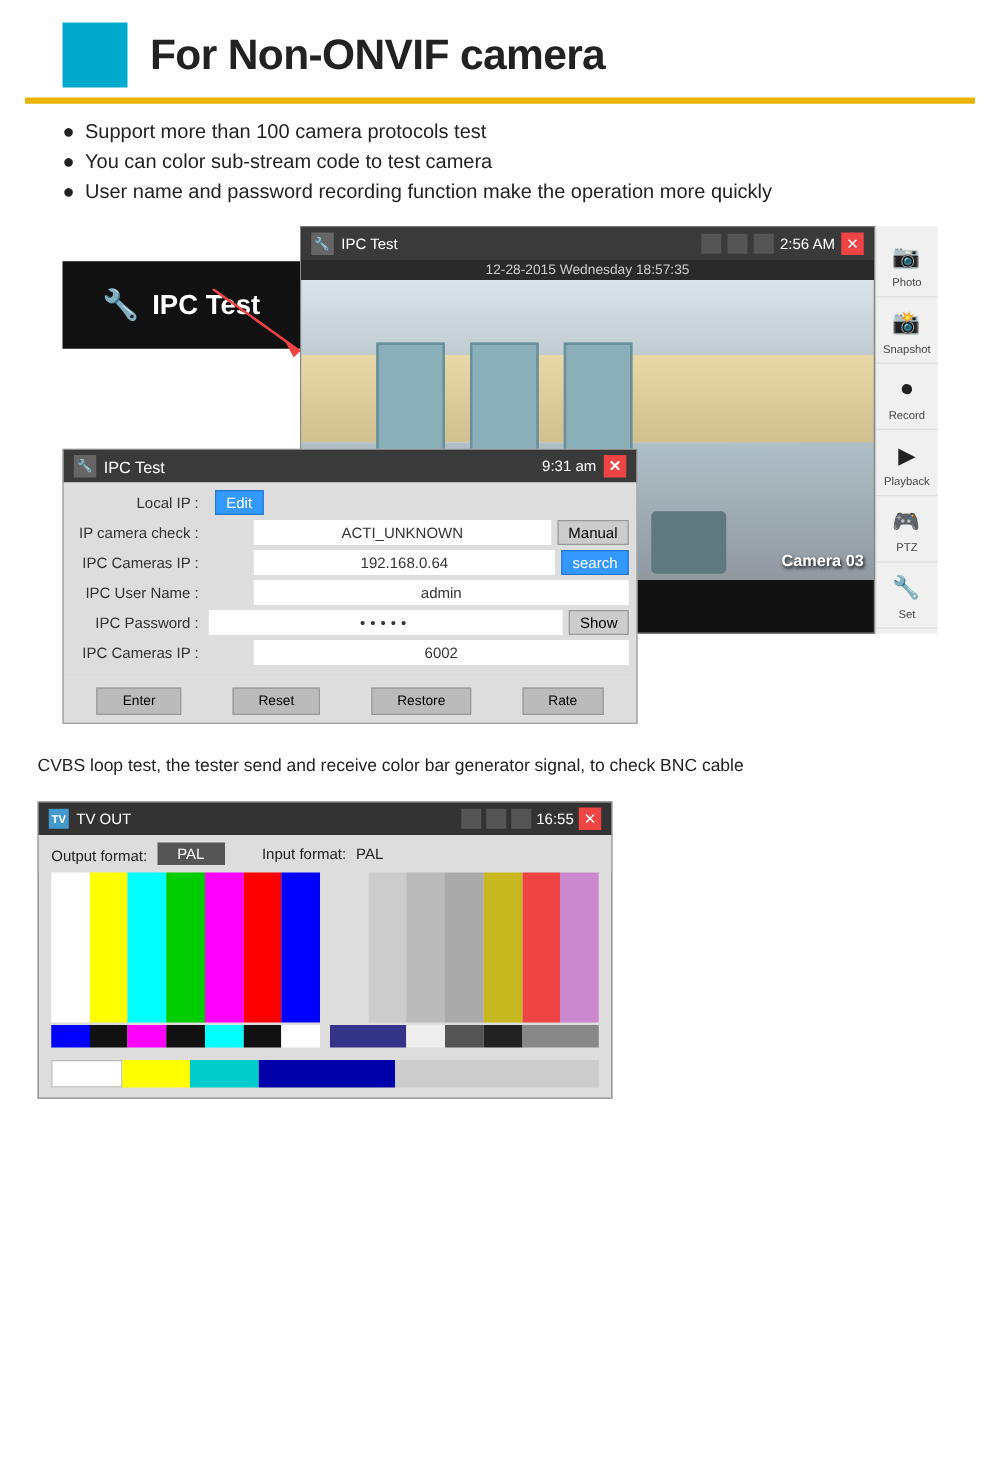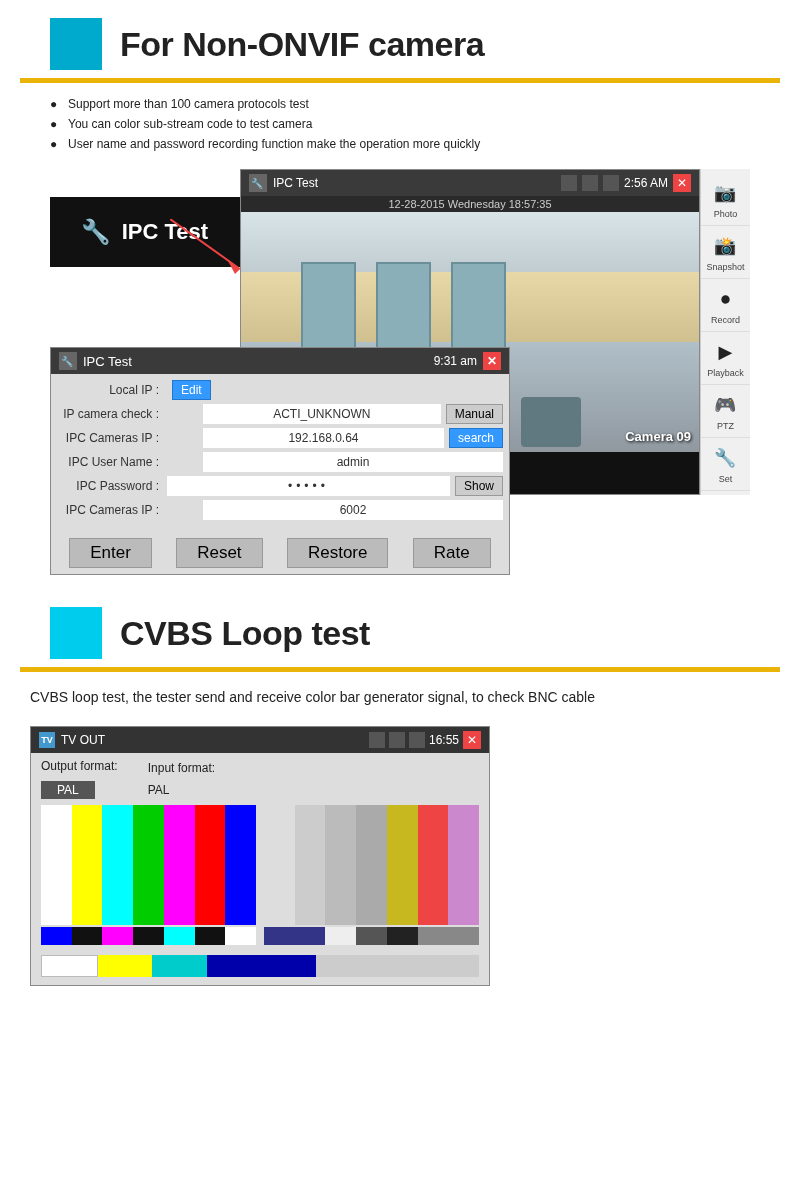--- a/index.html
+++ b/index.html
@@ -42,7 +42,7 @@
       position: relative;
       padding-left: 18px;
       margin-bottom: 6px;
-      font-size: 12px;
+      font-size: 16px;
     }
     .bullet-list li::before {
       content: '●';

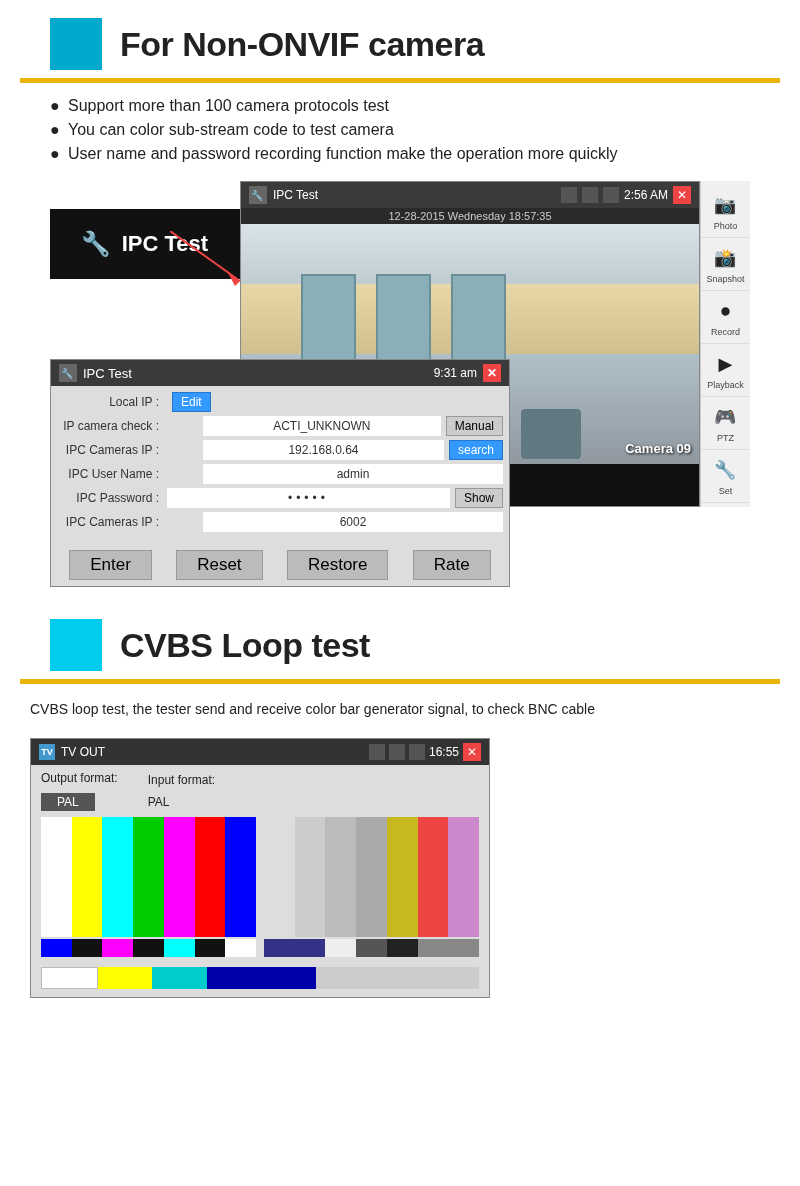--- a/index.html
+++ b/index.html
@@ -509,7 +509,7 @@
 
         <div style="position:absolute;bottom:5px;left:280px;width:60px;height:50px;background:#607880;border-radius:4px;"></div>
 
-        <div class="feed-label">Camera 09</div>
+        <div class="feed-label">Camera 03</div>
       </div>
     </div>
 

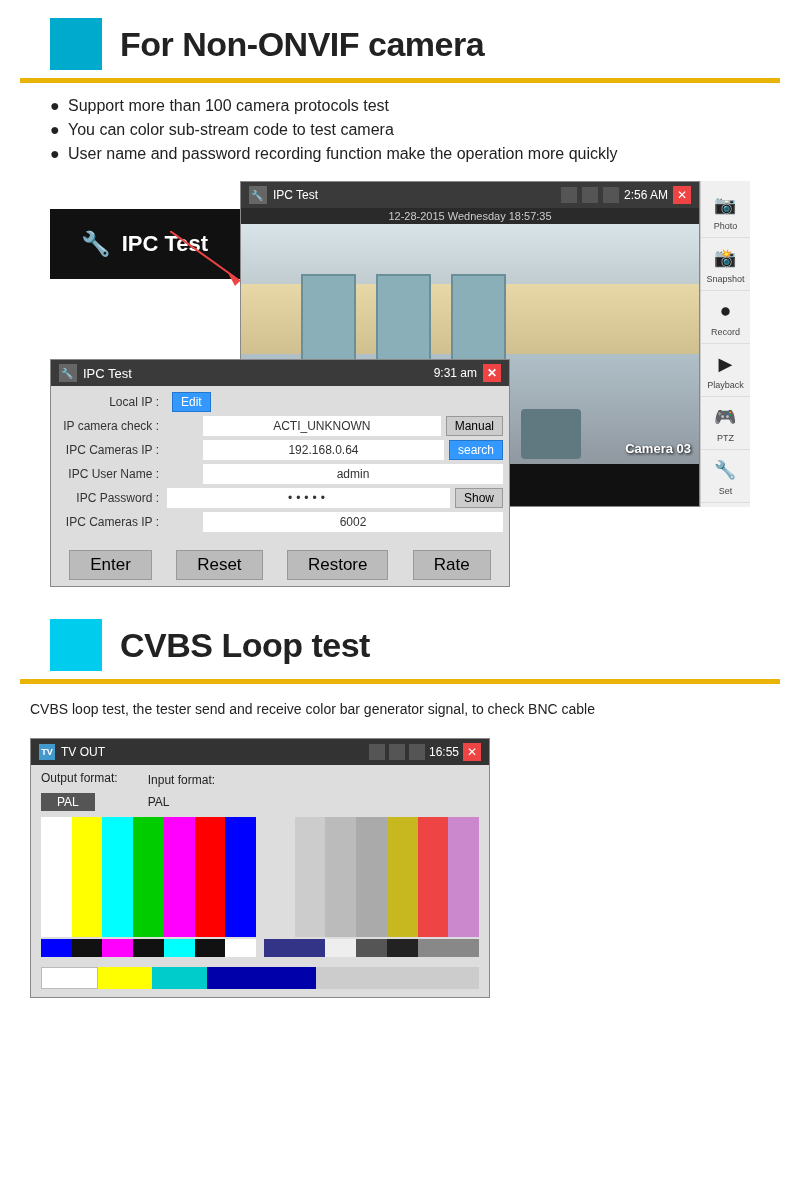--- a/index.html
+++ b/index.html
@@ -167,7 +167,7 @@
       background: #bbb;
       border: 1px solid #999;
       padding: 4px 20px;
-      font-size: 17px;
+      font-size: 11px;
       cursor: pointer;
     }
 

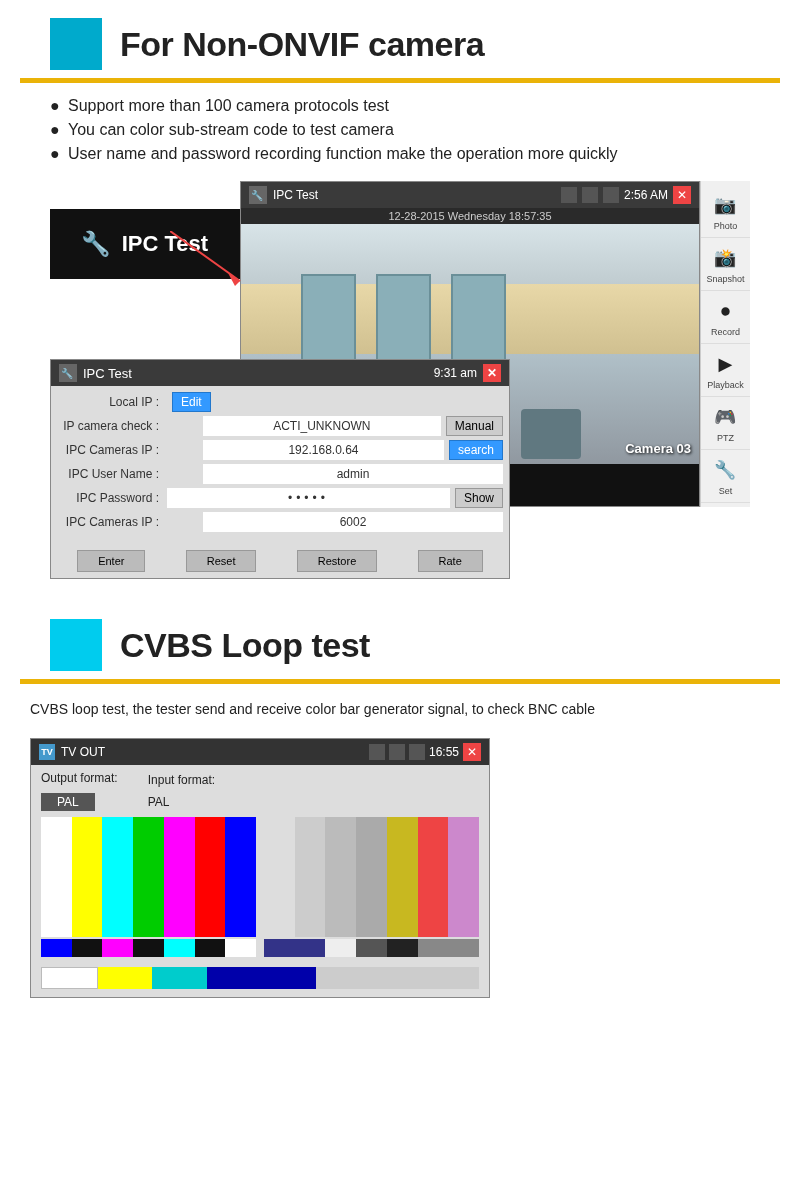--- a/index.html
+++ b/index.html
@@ -543,10 +543,6 @@
 </div>
 
 <div class="section2">
-  <div class="section-header">
-    <div class="section-icon" style="background:#00ccee;"></div>
-    <span class="section-title">CVBS Loop test</span>
-  </div>
 
   <p class="section-desc">CVBS loop test, the tester send and receive color bar generator signal, to check BNC cable</p>
 

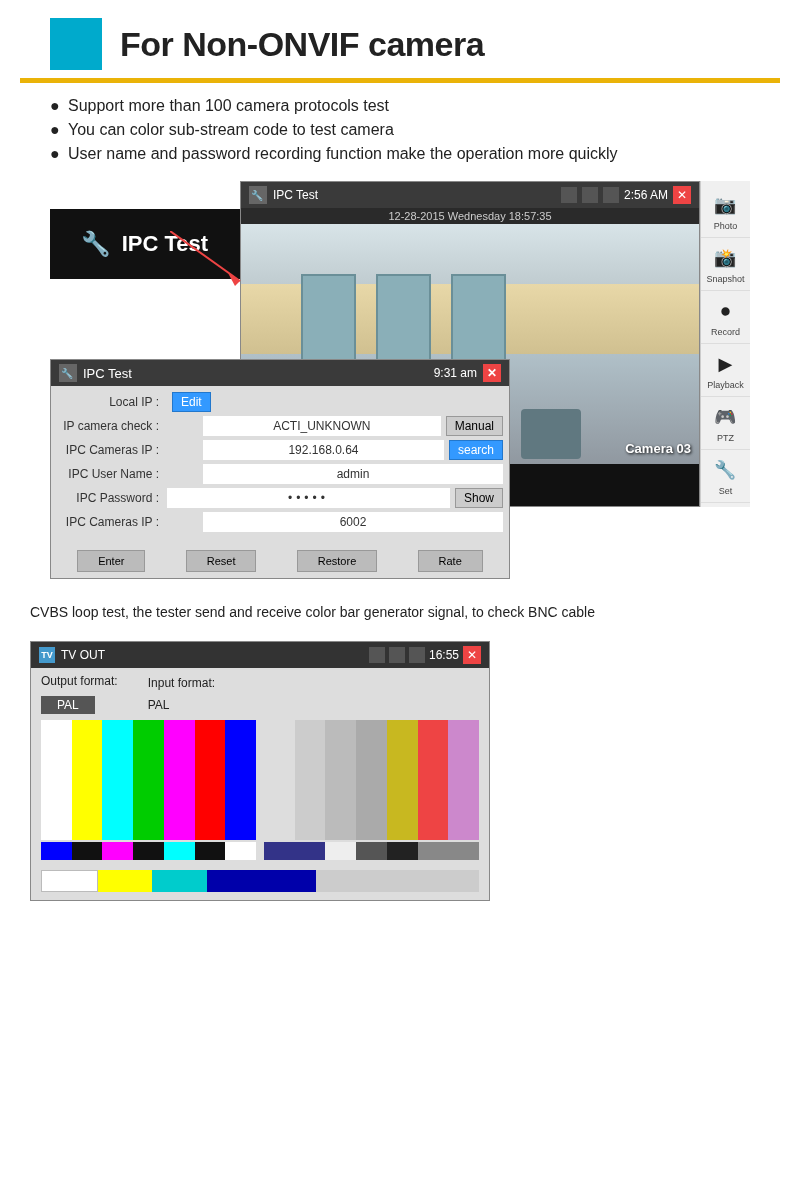--- a/index.html
+++ b/index.html
@@ -309,7 +309,7 @@
       background: #ddd;
     }
     .tvout-format-left, .tvout-format-right {
-      display: flex; align-items: flex-start; gap: 8px; flex-direction: column;
+      display: flex; align-items: flex-end; gap: 8px;
     }
     .format-value {
       background: #555;

